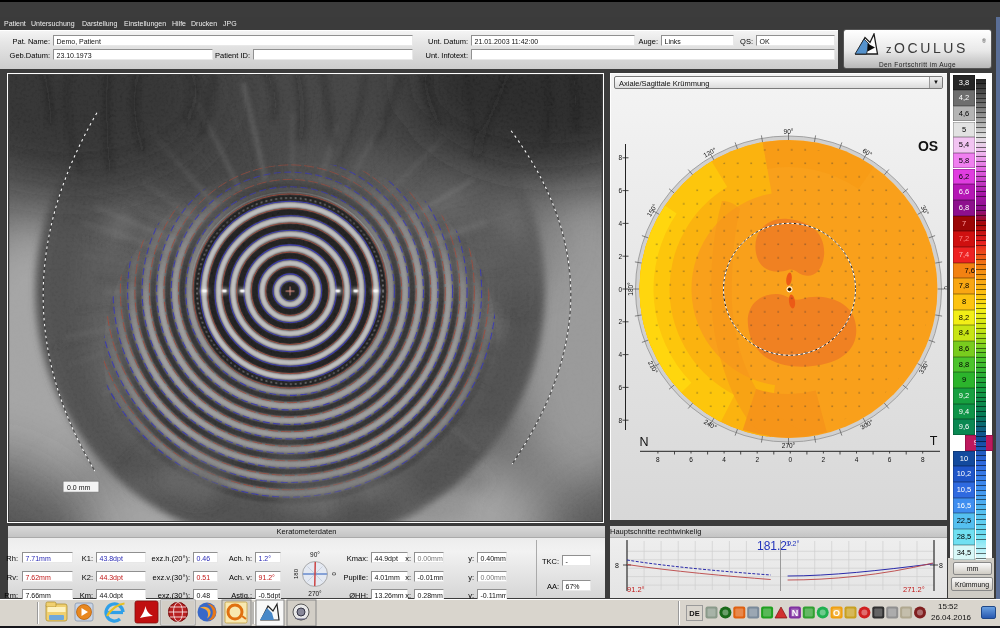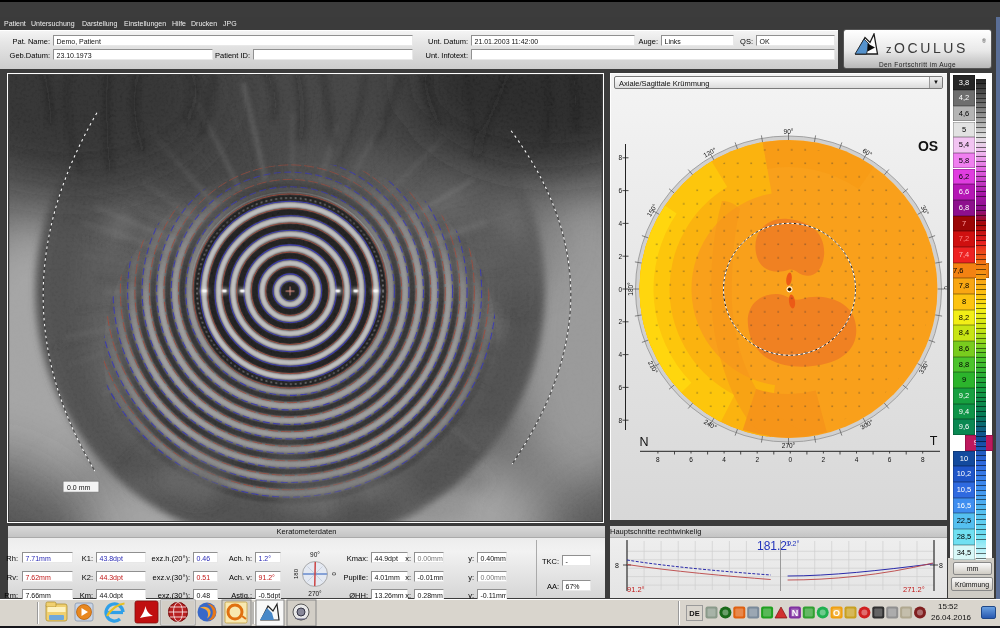--- a/index.html
+++ b/index.html
@@ -546,7 +546,7 @@
 <div class="abs" style="left:953px;top:215.5px;width:22px;height:15.67px;background:#9b0606;box-shadow:inset 0 0 0 0.5px rgba(0,0,0,0.4);color:#ff9f9f;font-size:7.5px;text-align:center;line-height:15.7px">7</div>
 <div class="abs" style="left:953px;top:231.2px;width:22px;height:15.67px;background:#cf1010;box-shadow:inset 0 0 0 0.5px rgba(0,0,0,0.4);color:#ff8080;font-size:7.5px;text-align:center;line-height:15.7px">7,2</div>
 <div class="abs" style="left:953px;top:246.9px;width:22px;height:15.67px;background:#ee2222;box-shadow:inset 0 0 0 0.5px rgba(0,0,0,0.4);color:#ffb4b4;font-size:7.5px;text-align:center;line-height:15.7px">7,4</div>
-<div class="abs" style="left:953px;top:262.5px;width:36px;height:15.67px;background:#f38212;box-shadow:inset 0 0 0 0.5px rgba(0,0,0,0.4);color:#000;font-size:7.5px;text-align:left;line-height:15.7px">7,6</div>
+<div class="abs" style="left:953px;top:262.5px;width:22px;height:15.67px;background:#f38212;box-shadow:inset 0 0 0 0.5px rgba(0,0,0,0.4);color:#000;font-size:7.5px;text-align:right;line-height:15.7px">7,6</div>
 <div class="abs" style="left:953px;top:278.2px;width:22px;height:15.67px;background:#f9a613;box-shadow:inset 0 0 0 0.5px rgba(0,0,0,0.4);color:#000;font-size:7.5px;text-align:center;line-height:15.7px">7,8</div>
 <div class="abs" style="left:953px;top:293.9px;width:22px;height:15.67px;background:#fdc310;box-shadow:inset 0 0 0 0.5px rgba(0,0,0,0.4);color:#000;font-size:7.5px;text-align:center;line-height:15.7px">8</div>
 <div class="abs" style="left:953px;top:309.6px;width:22px;height:15.67px;background:#f2ee17;box-shadow:inset 0 0 0 0.5px rgba(0,0,0,0.4);color:#000;font-size:7.5px;text-align:center;line-height:15.7px">8,2</div>

